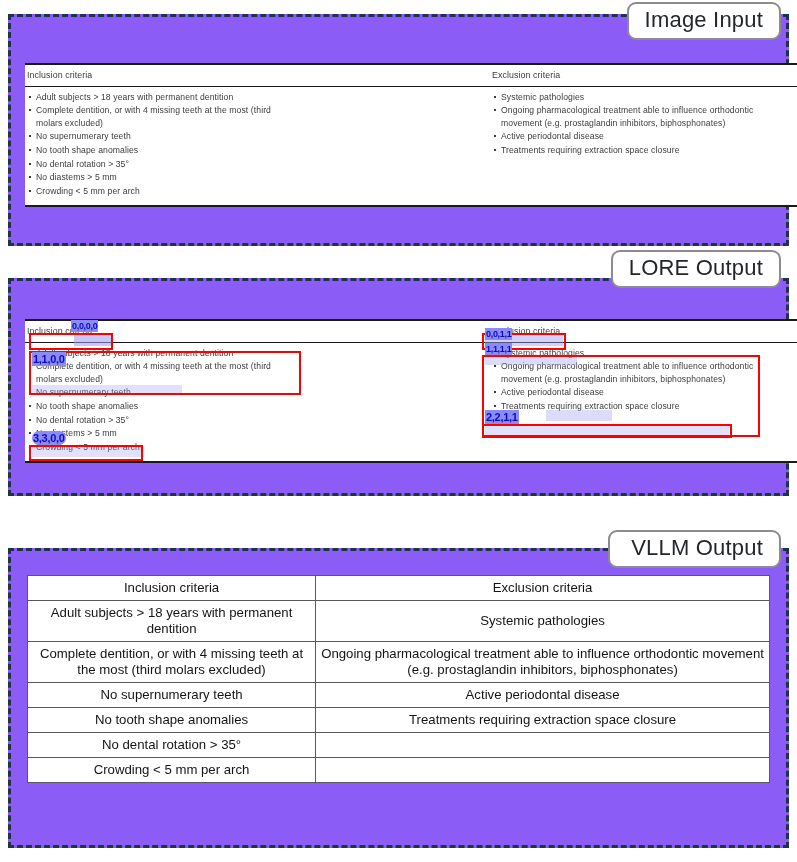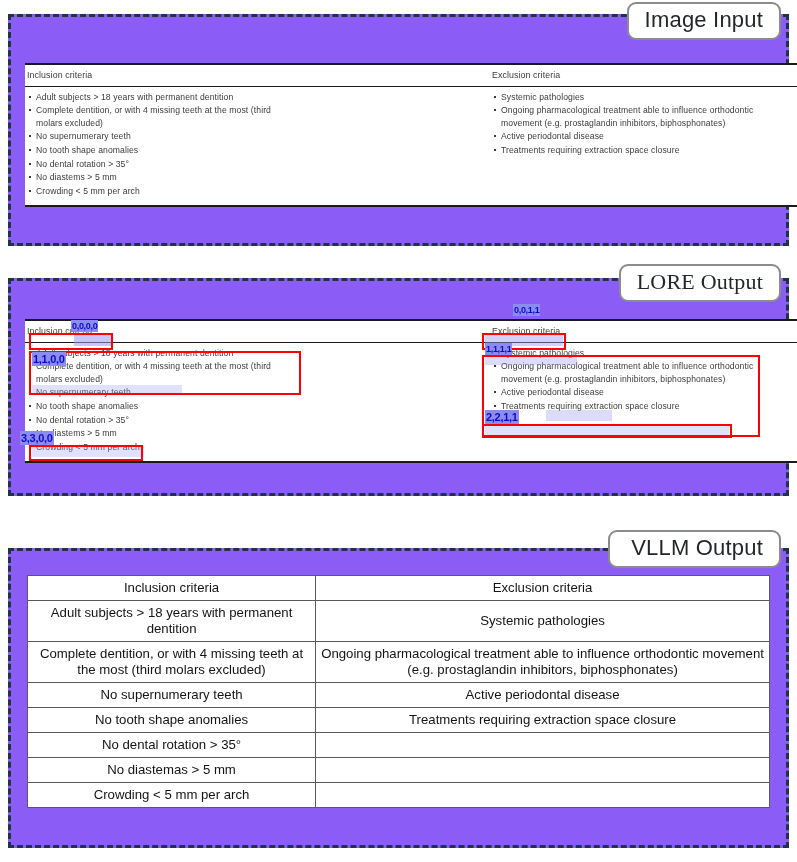--- a/index.html
+++ b/index.html
@@ -43,7 +43,7 @@
     z-index: 6;
   }
   #badge-input { top: 2px; }
-  #badge-lore  { top: 264px; font-family: Liberation Serif, serif; }
+  #badge-lore  { top: 250px; }
   #badge-vllm  { top: 530px; padding-left: 21px; }
 
   

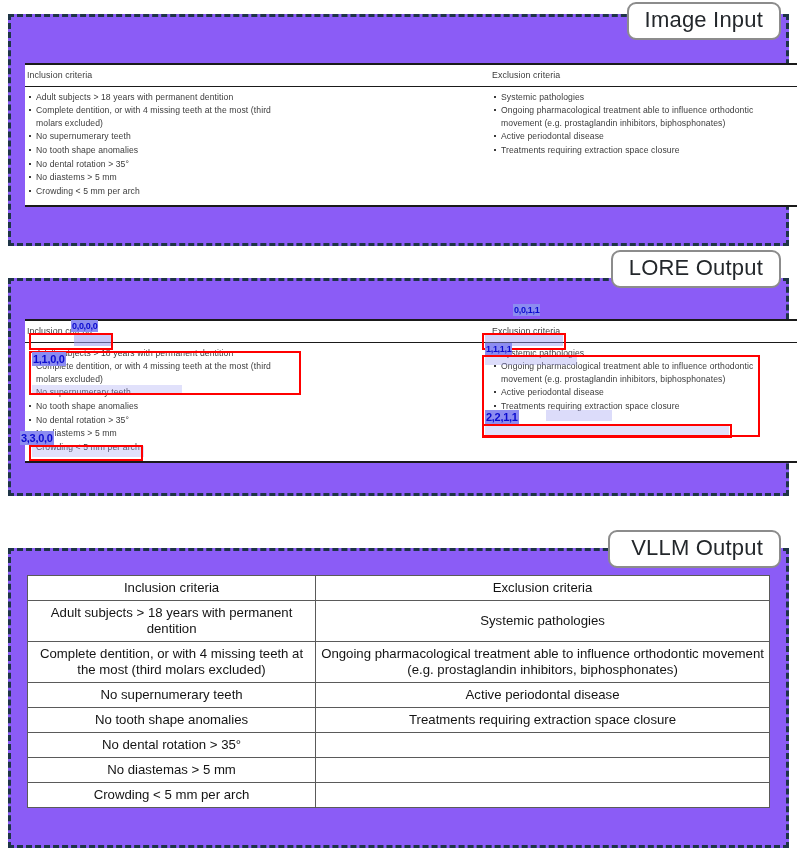--- a/index.html
+++ b/index.html
@@ -221,7 +221,7 @@
   <div class="lore-tag tag-sm" style="left:21px;  top:39px;margin-left:39px;">0,0,0,0</div>
   <div class="lore-tag" style="left:21px;  top:71px;">1,1,0,0</div>
   <div class="lore-tag" style="left:9px;  top:150px;">3,3,0,0</div>
-  <div class="lore-tag tag-sm" style="left:474px; top:23px;margin-left:28px;">0,0,1,1</div>
+  <div class="lore-tag tag-sm" style="left:474px; top:47px;">0,0,1,1</div>
   <div class="lore-tag tag-sm" style="left:474px; top:62px;">1,1,1,1</div>
   <div class="lore-tag" style="left:474px; top:129px;text-align:center;">2,2,1,1</div>
 

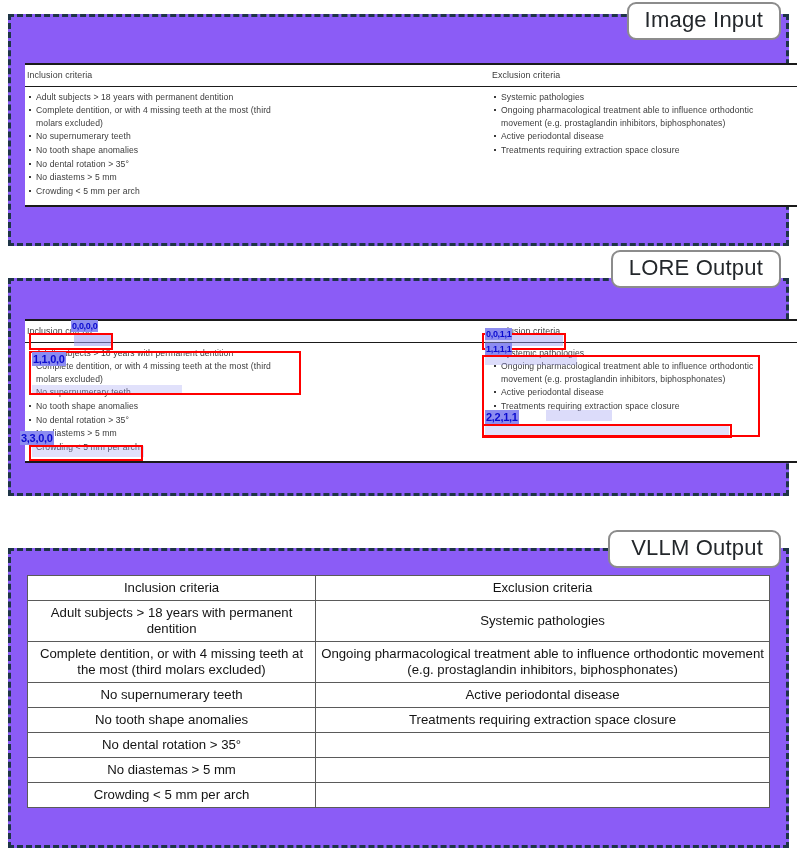--- a/index.html
+++ b/index.html
@@ -220,7 +220,7 @@
 
   <div class="lore-tag tag-sm" style="left:21px;  top:39px;margin-left:39px;">0,0,0,0</div>
   <div class="lore-tag" style="left:21px;  top:71px;">1,1,0,0</div>
-  <div class="lore-tag" style="left:9px;  top:150px;">3,3,0,0</div>
+  <div class="lore-tag" style="left:21px;  top:150px;border-radius:7px;">3,3,0,0</div>
   <div class="lore-tag tag-sm" style="left:474px; top:47px;">0,0,1,1</div>
   <div class="lore-tag tag-sm" style="left:474px; top:62px;">1,1,1,1</div>
   <div class="lore-tag" style="left:474px; top:129px;text-align:center;">2,2,1,1</div>

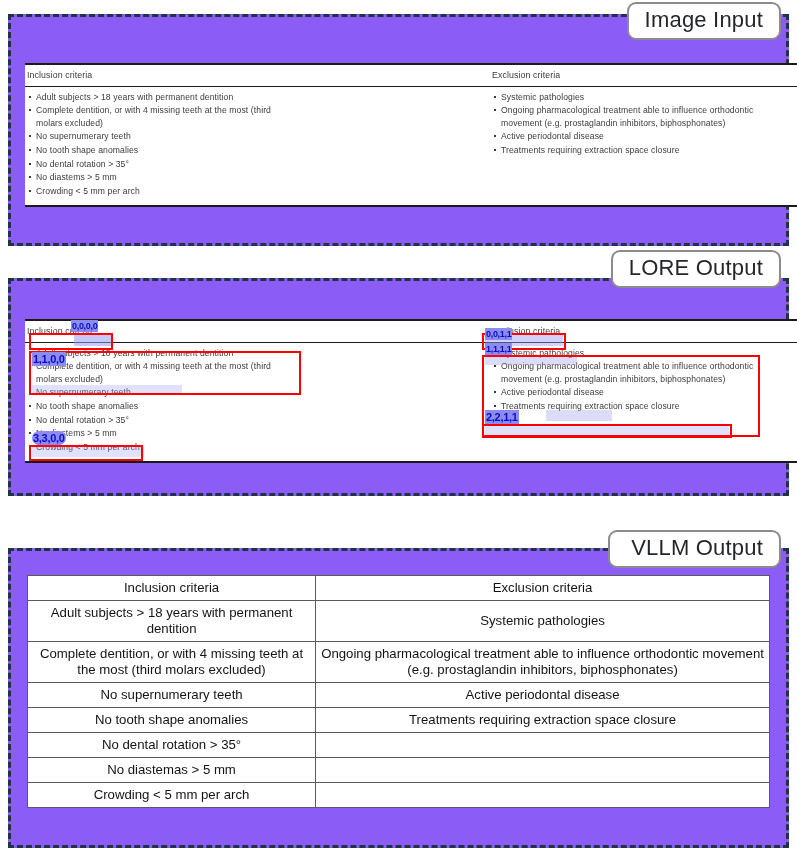--- a/index.html
+++ b/index.html
@@ -264,10 +264,6 @@
           <td class="c1"></td>
         </tr>
         <tr>
-          <td class="c0">No diastemas &gt; 5 mm</td>
-          <td class="c1"></td>
-        </tr>
-        <tr>
           <td class="c0">Crowding &lt; 5 mm per arch</td>
           <td class="c1"></td>
         </tr>

